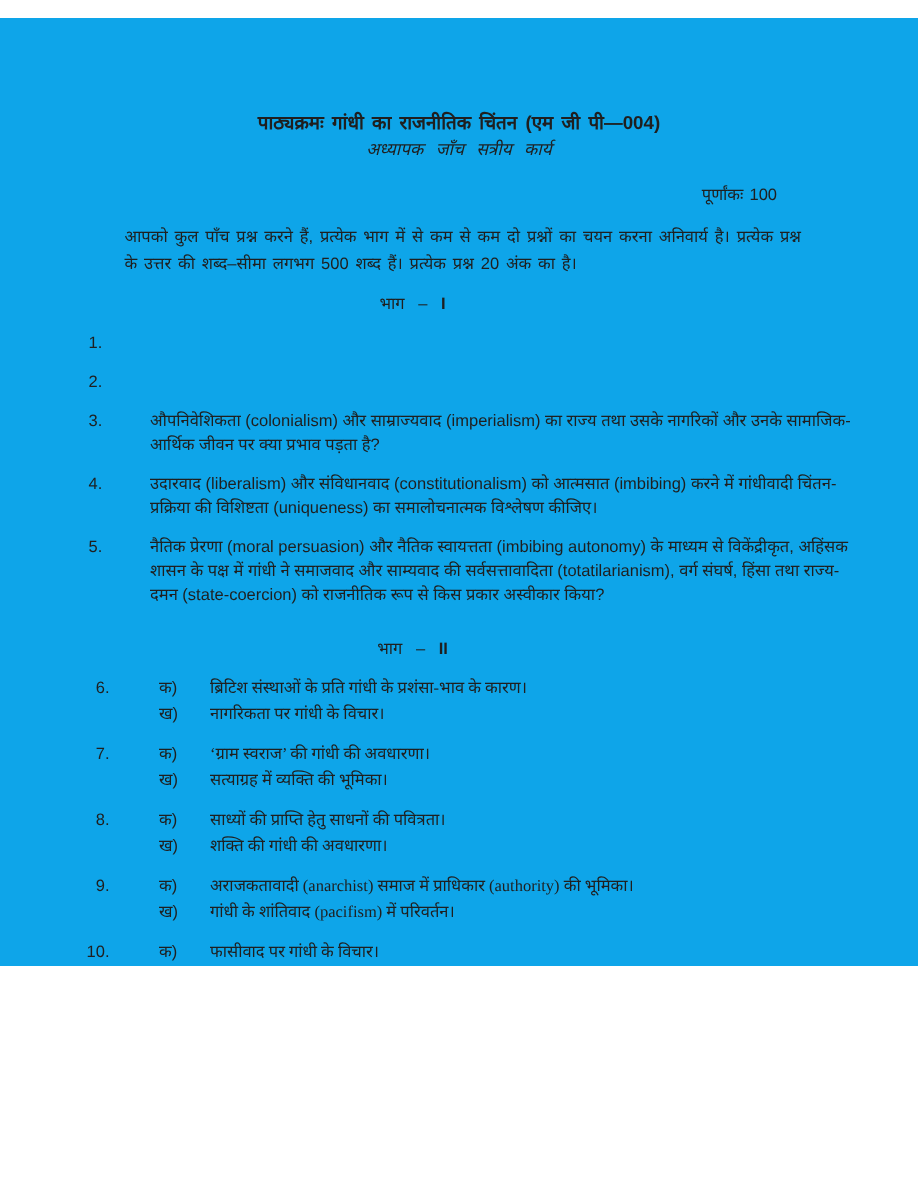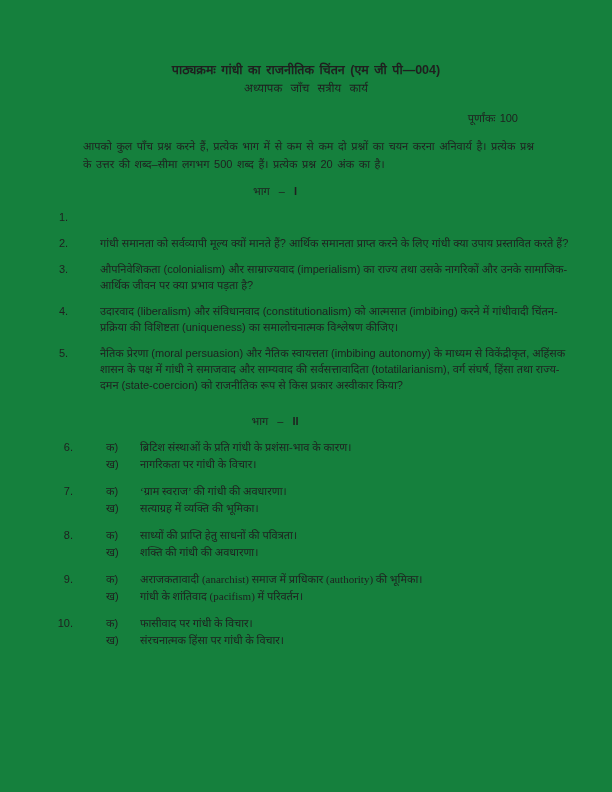--- a/index.html
+++ b/index.html
@@ -10,9 +10,9 @@
   .page {
     position: relative;
     width: 612px;
-    height: 792px;
-    margin: 0 auto;
-    background: #15803d;
+    height: 632px;
+    margin: 12px auto;
+    background: #0ea5e9;
     color: #1f1f1f;
     font-family: "Liberation Sans", "DejaVu Sans", sans-serif;
     font-size: 11px;

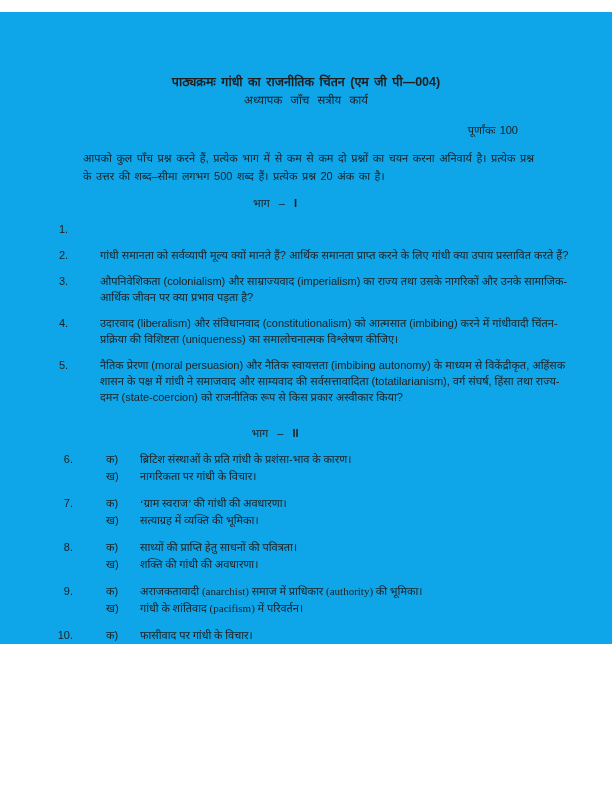--- a/index.html
+++ b/index.html
@@ -34,6 +34,7 @@
     font-size: 11.5px;
     line-height: 16px;
     word-spacing: 5px;
+    font-style: italic;
   }
   .code-block {
     margin: 15px 94px 0 0;

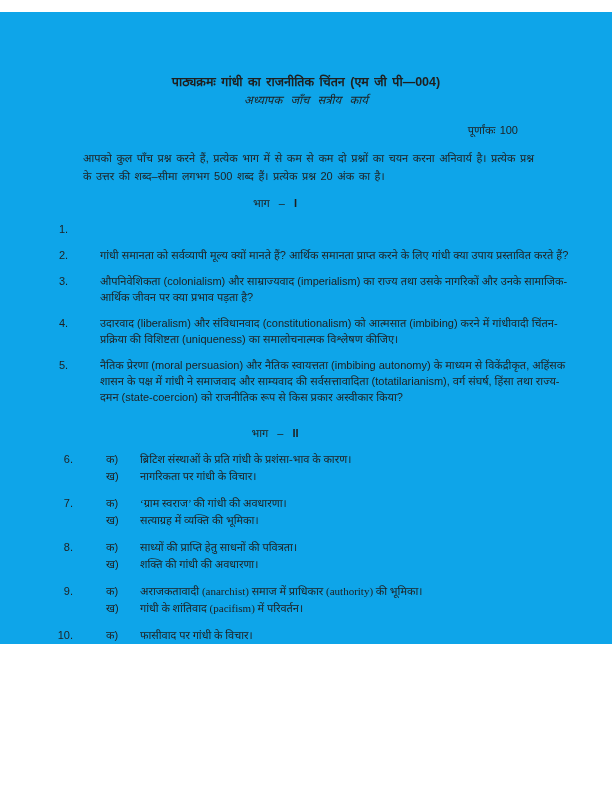--- a/index.html
+++ b/index.html
@@ -118,7 +118,6 @@
     </div>
     <div class="q">
       <span class="q-num">2.</span>
-      <span class="q-text">गांधी समानता को सर्वव्यापी मूल्य क्यों मानते हैं? आर्थिक समानता प्राप्त करने के लिए गांधी क्या उपाय प्रस्तावित करते हैं?</span>
     </div>
     <div class="q">
       <span class="q-num">3.</span>

